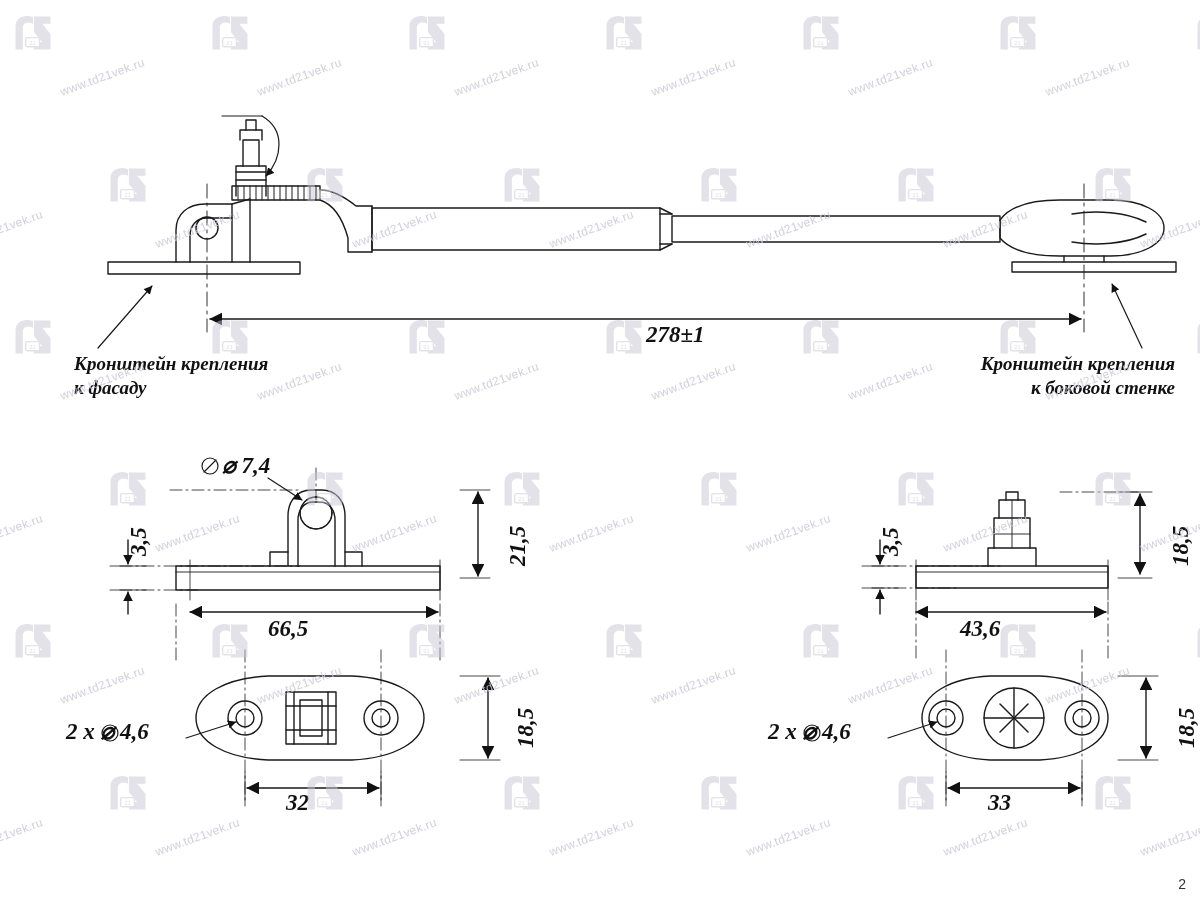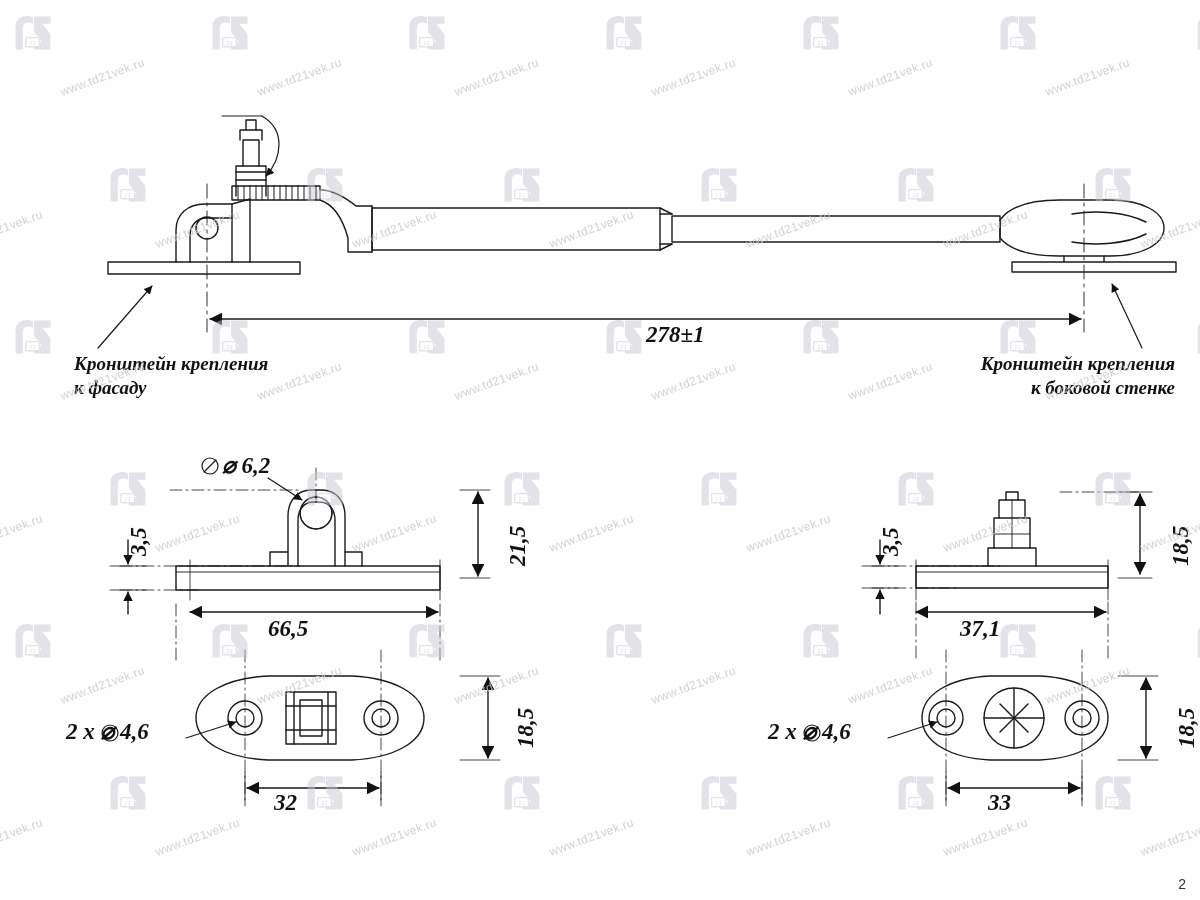--- a/index.html
+++ b/index.html
@@ -317,7 +317,7 @@
 
   <div class="dim" style="left:646px; top:322px;">278±1</div>
 
-  <div class="dim" style="left:222px; top:452px;">⌀ 6,2</div>
+  <div class="dim" style="left:222px; top:452px;">⌀ 7,4</div>
 
   <div class="dim vert" style="left:126px; top:556px;">3,5</div>
 

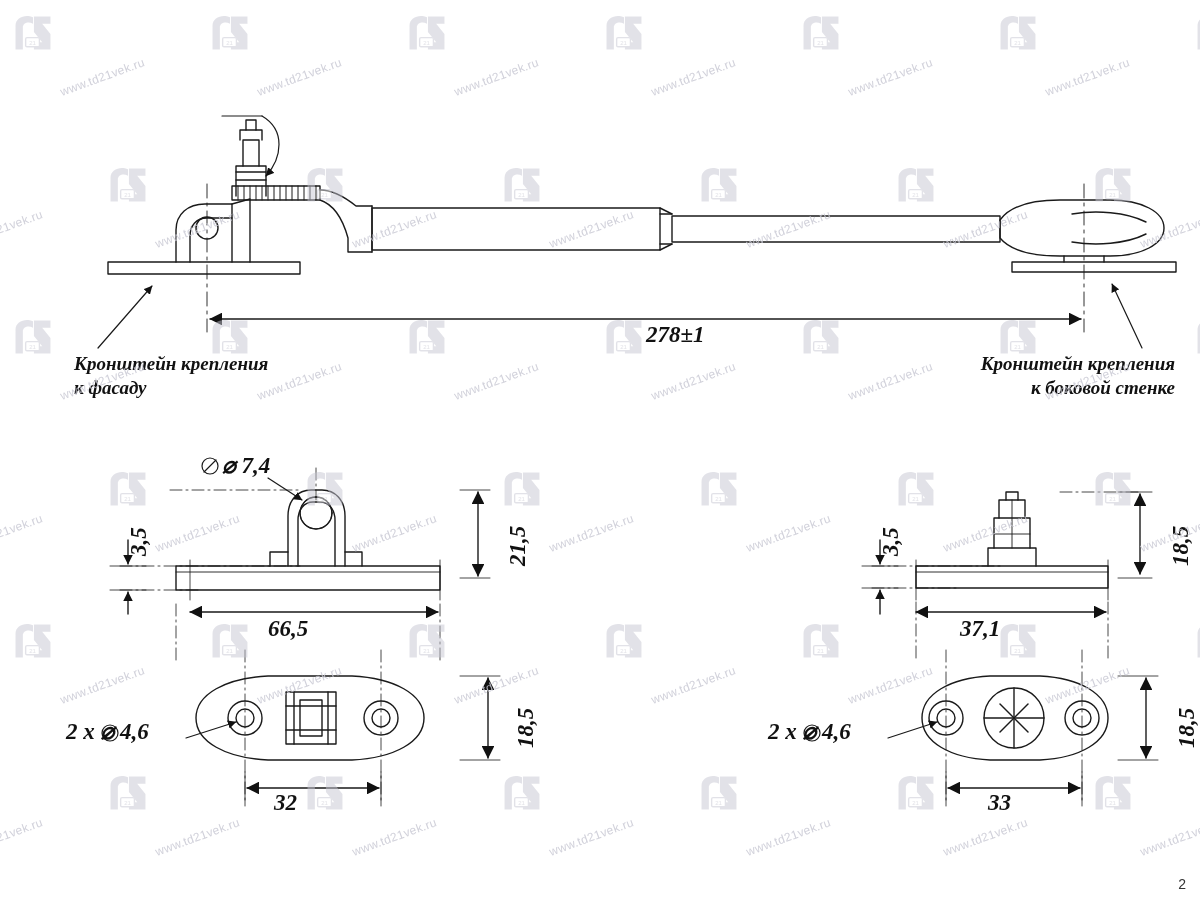--- a/index.html
+++ b/index.html
@@ -335,7 +335,7 @@
 
   <div class="dim vert" style="left:1168px; top:566px;">18,5</div>
 
-  <div class="dim" style="left:960px; top:616px;">37,1</div>
+  <div class="dim" style="left:960px; top:616px;">43,6</div>
 
   <div class="dim vert" style="left:1174px; top:748px;">18,5</div>
 

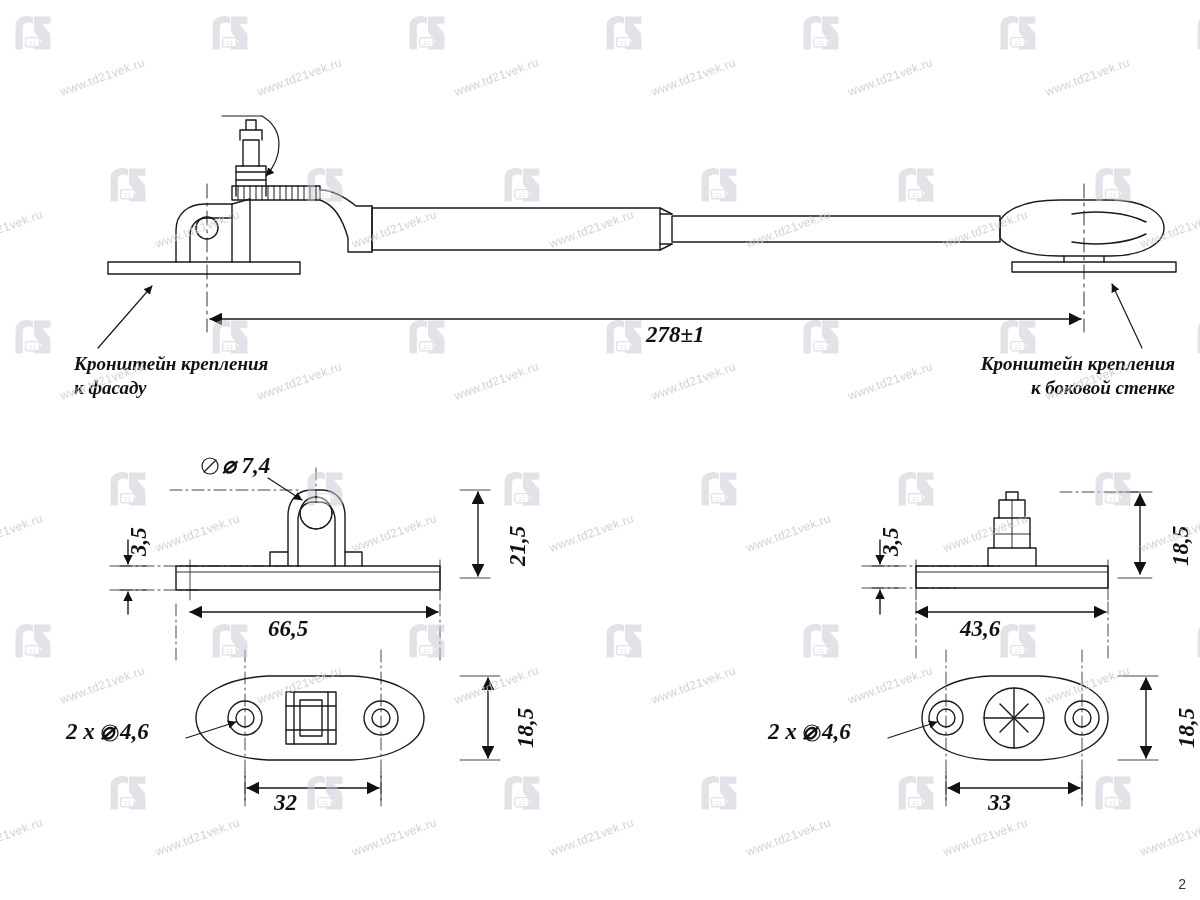--- a/index.html
+++ b/index.html
@@ -327,7 +327,7 @@
 
   <div class="dim vert" style="left:513px; top:748px;">18,5</div>
 
-  <div class="dim" style="left:274px; top:790px;">32</div>
+  <div class="dim" style="left:286px; top:790px;">32</div>
 
   <div class="dim" style="left:66px; top:718px;">2 x ⌀ 4,6</div>
 

